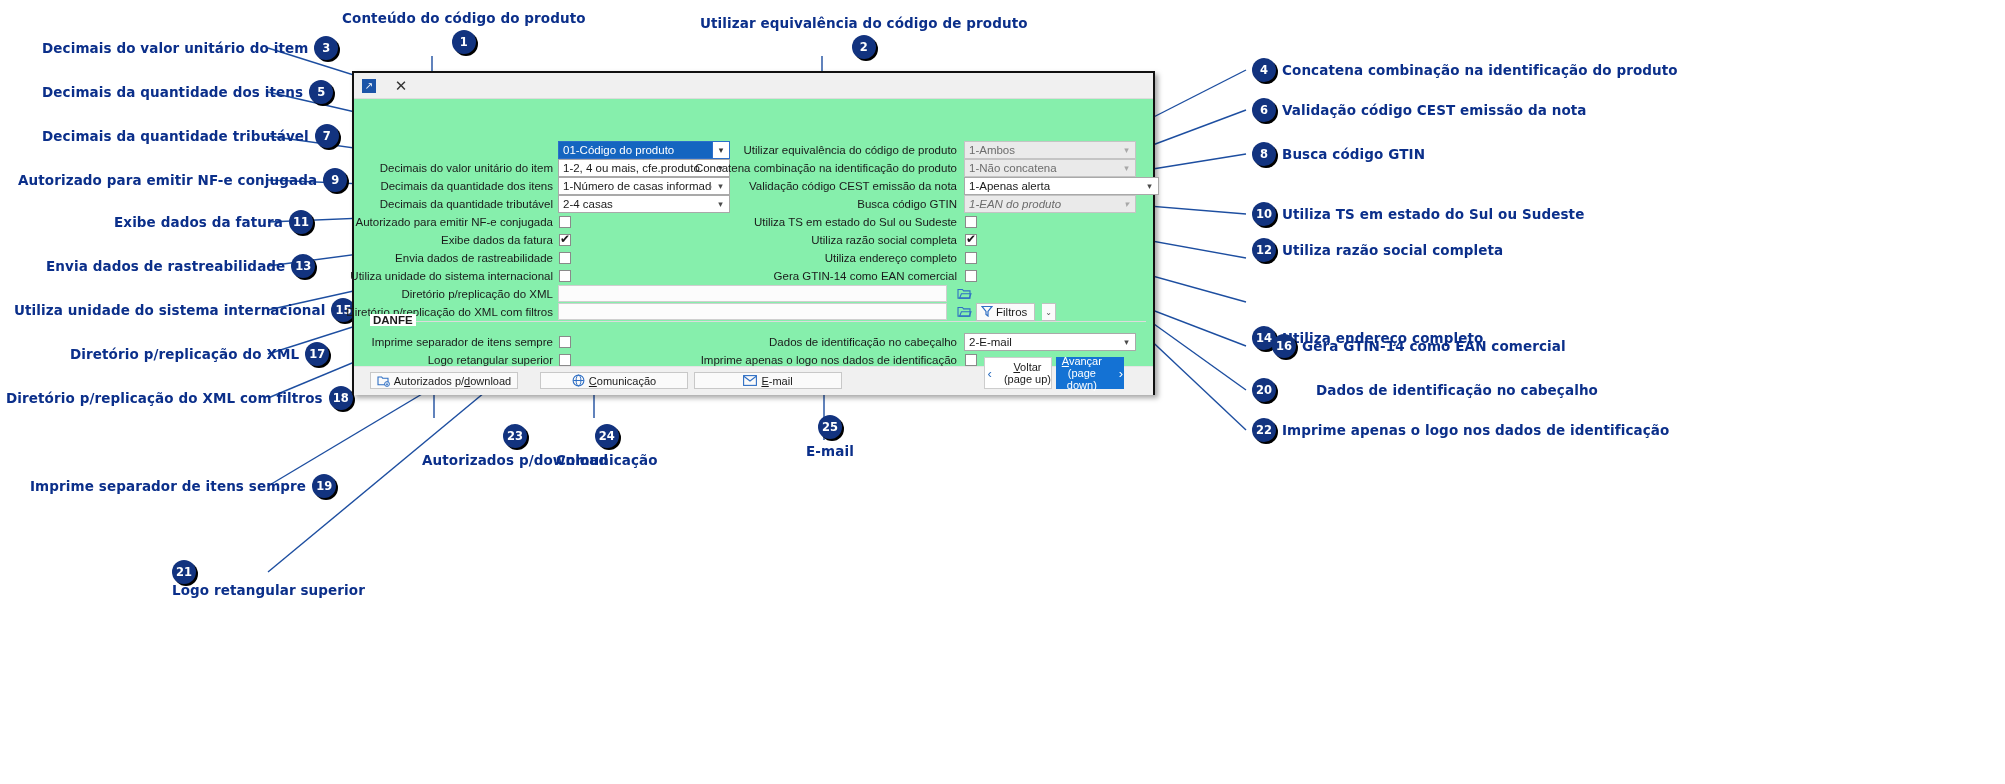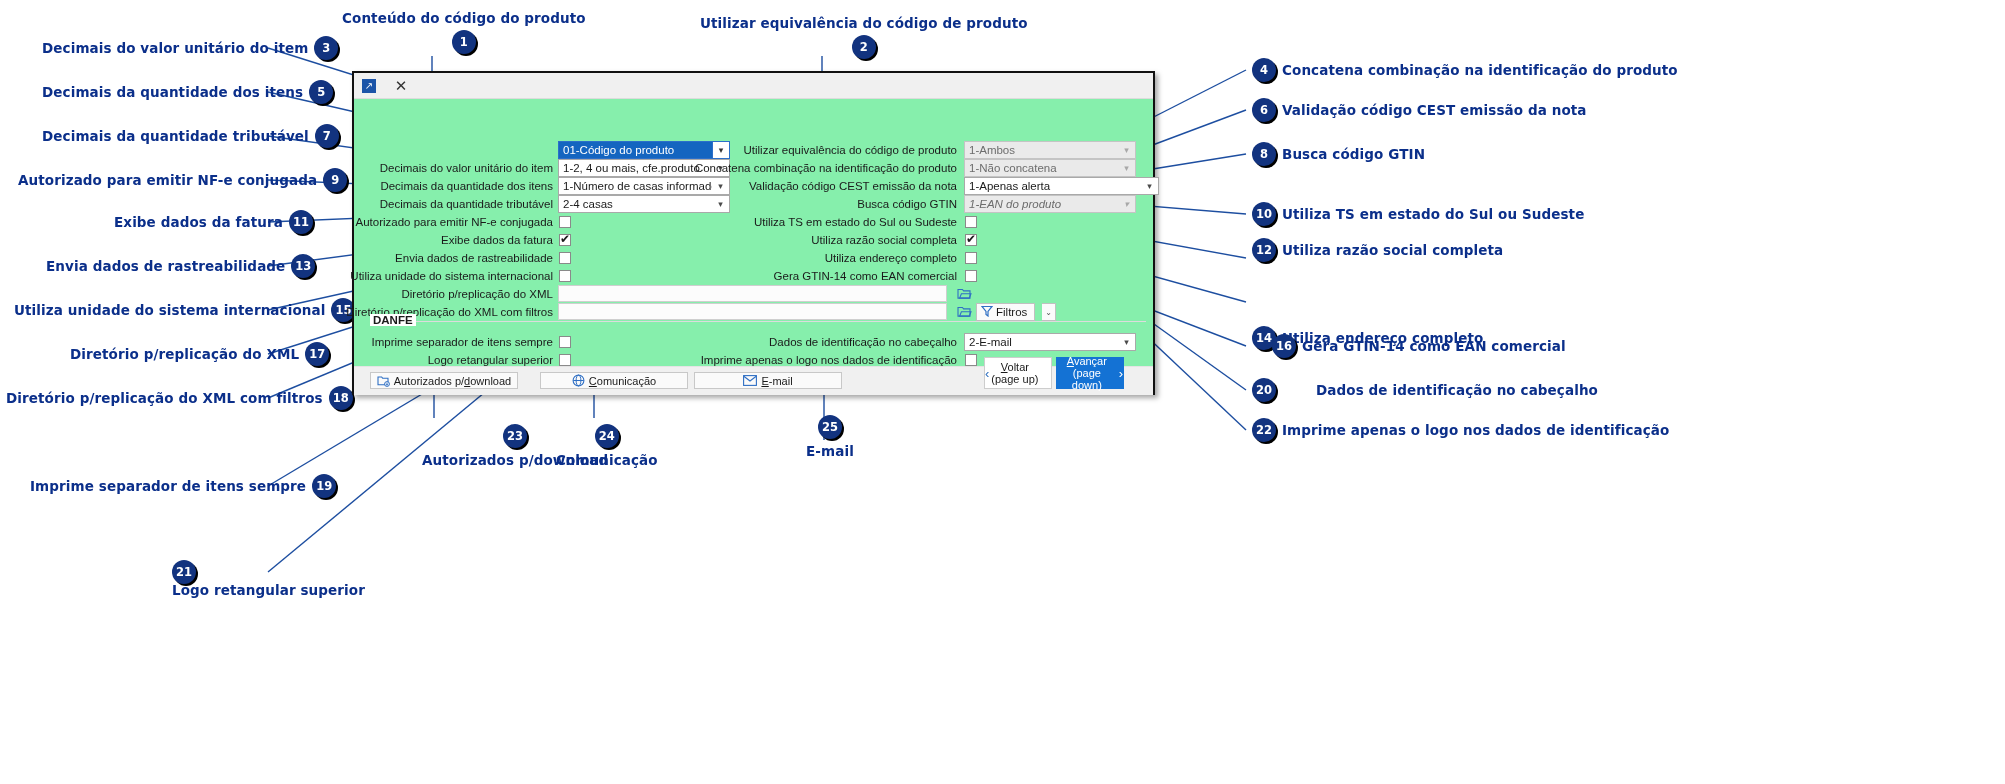--- a/index.html
+++ b/index.html
@@ -221,8 +221,8 @@
     border:1px solid #cdcdcd;
     background:#ffffff;
     display:flex; align-items:center;
-    justify-content:flex-start;
-    gap:2px;
+    justify-content:flex-end;
+    gap:12px;
   }
   .navbtn .lbl {
     font-size:11px; color:#1a1a1a;

